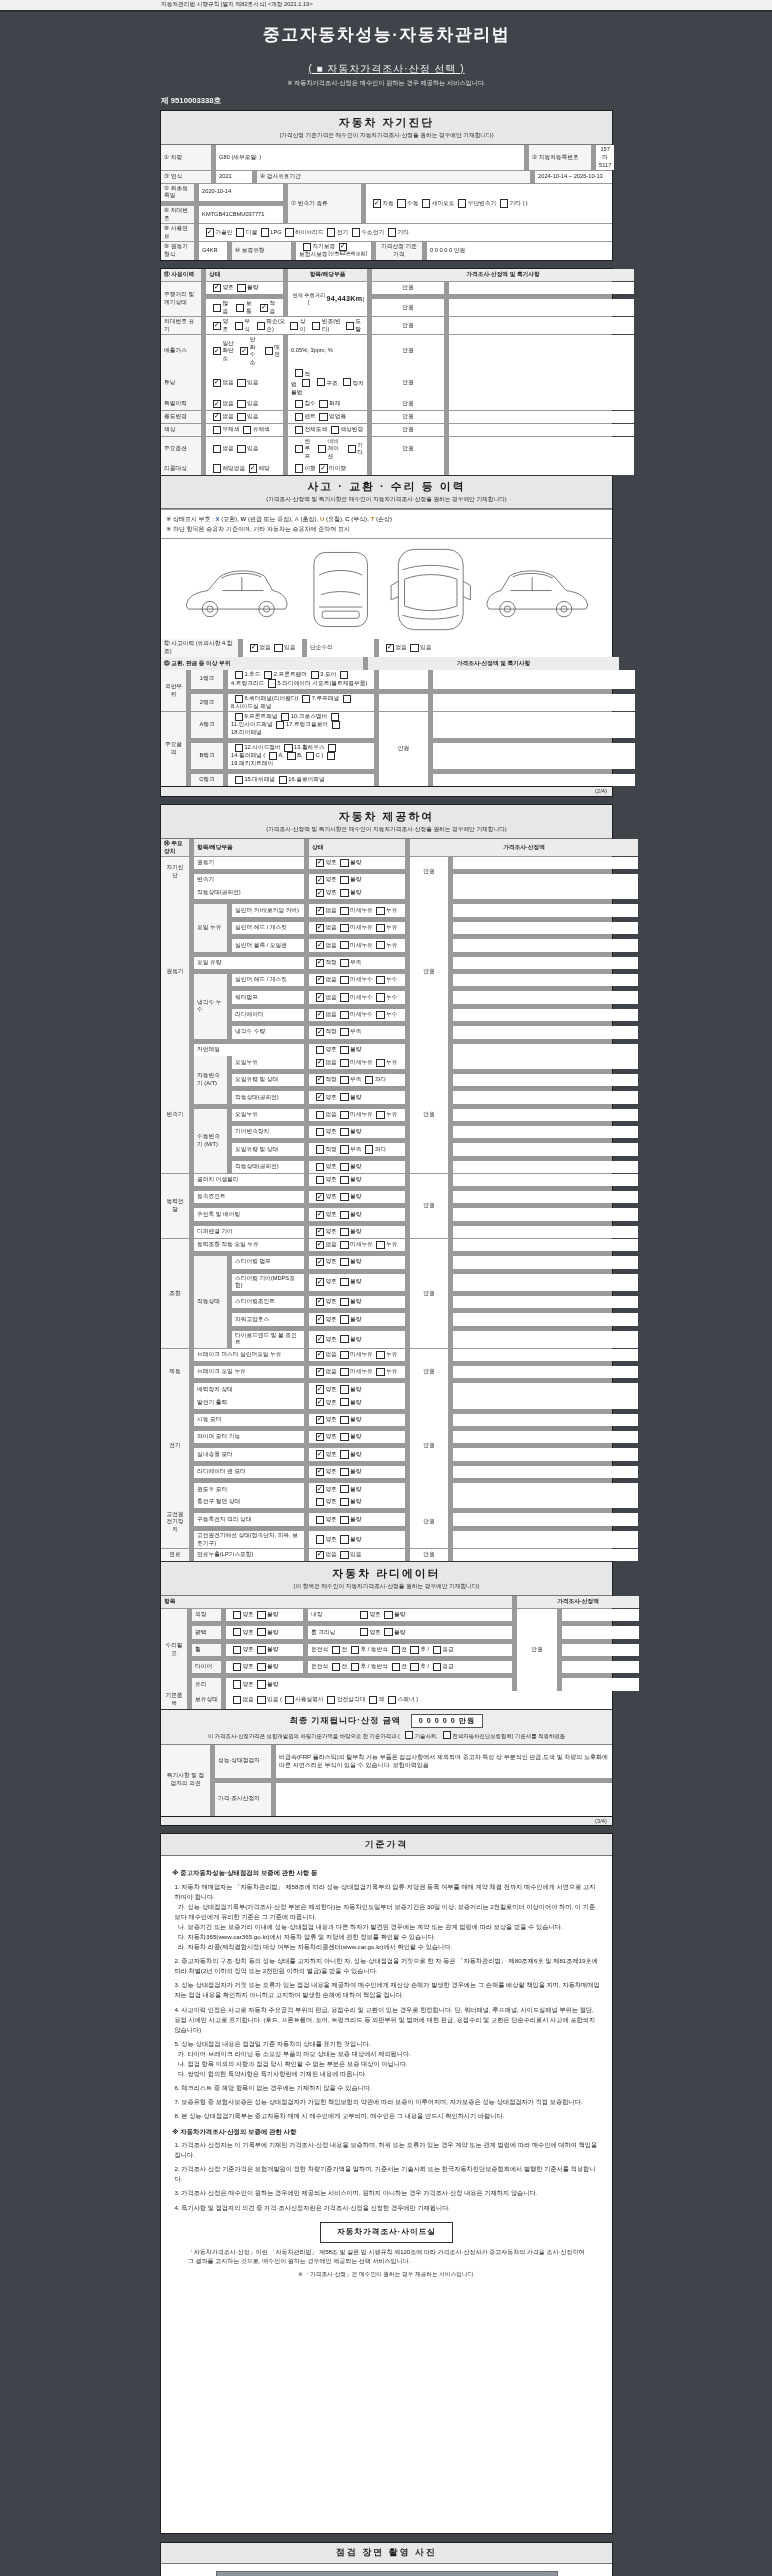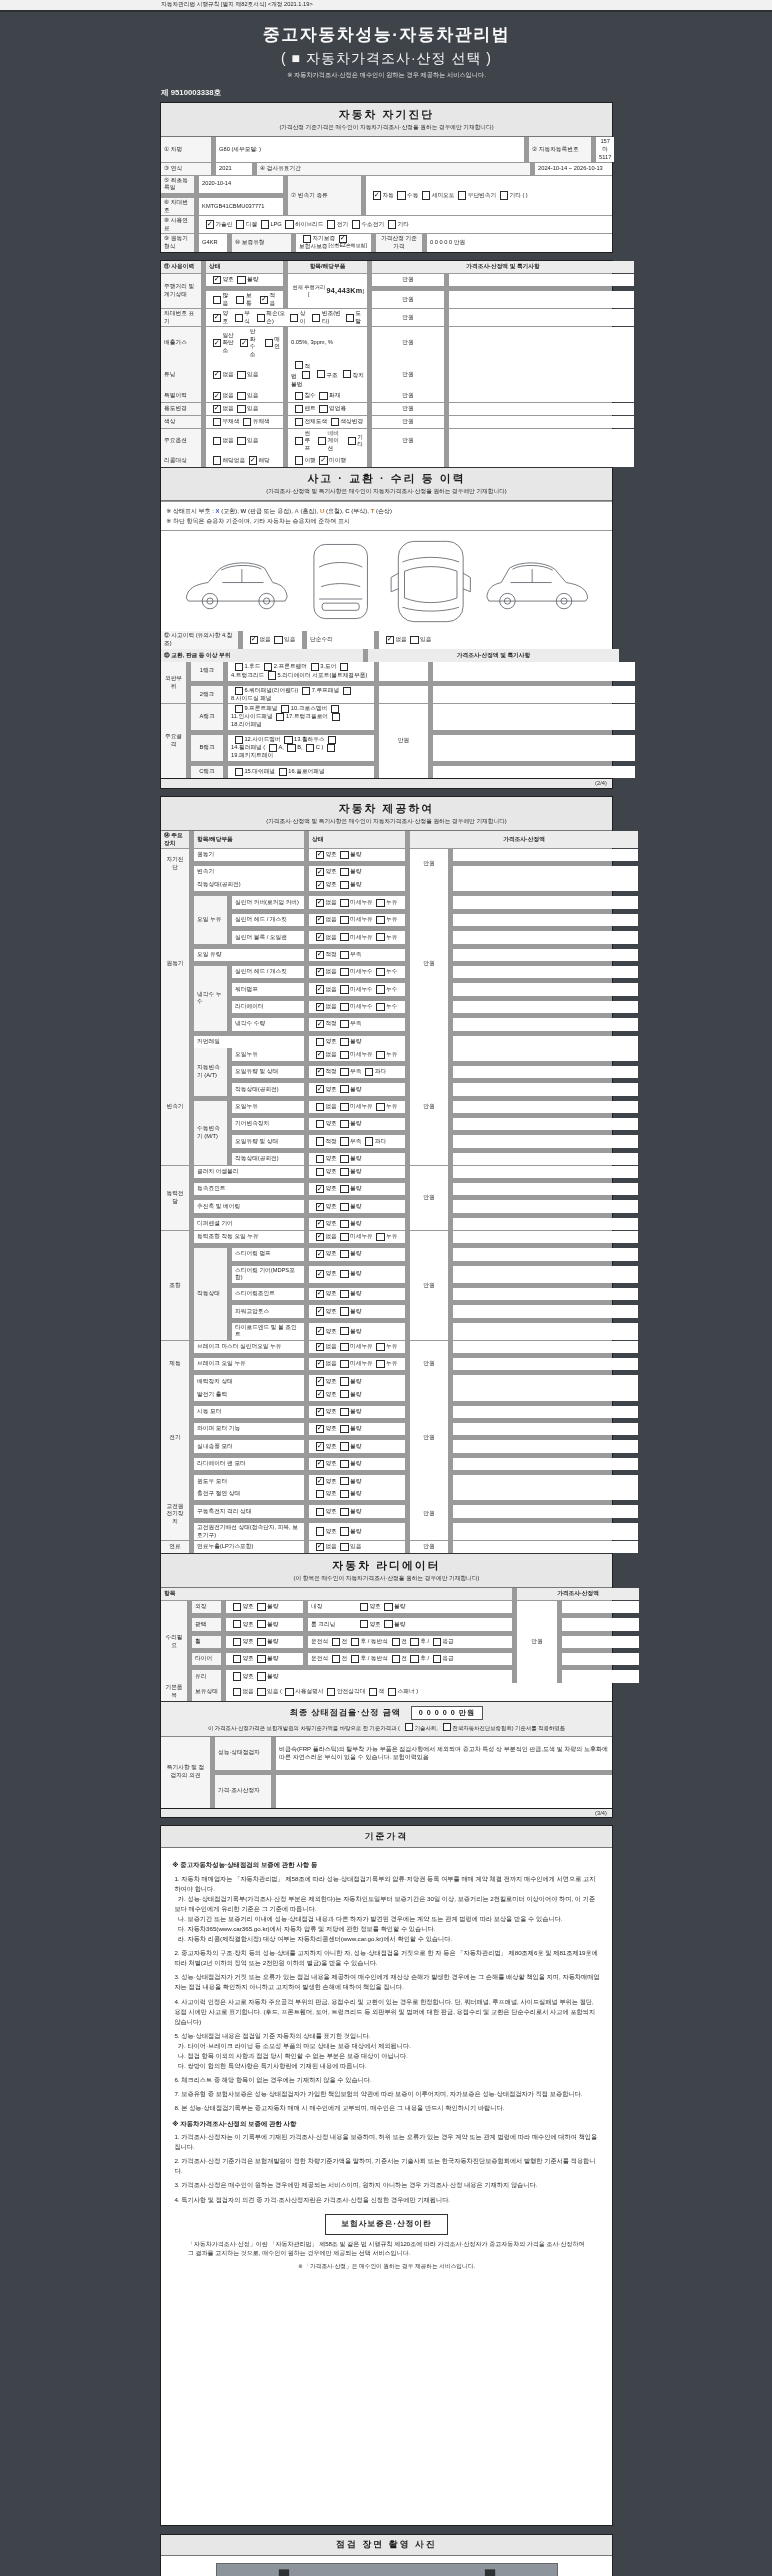--- a/index.html
+++ b/index.html
@@ -9,7 +9,7 @@
   .content{position:absolute;left:160px;top:0;width:453px;}
   .doc-title{color:#f4f4f4;text-align:center;padding-top:23px;}
   .doc-title h1{margin:0;font-size:17px;letter-spacing:1.5px;font-weight:bold;color:#fafafa;}
-  .doc-title .sub{font-size:14px;margin-top:4px;letter-spacing:1px;}
+  .doc-title .sub{font-size:10px;margin-top:16px;letter-spacing:1px;text-decoration:underline;}
   .doc-title .subnote{font-size:6.2px;margin-top:3.1px;color:#e2e2e2;}
   .doc-no{color:#f4f4f4;font-size:7.7px;font-weight:bold;margin:8.2px 0 4.1px 1px;}
   .panel{background:#fff;border:1px solid #1f1f1f;}

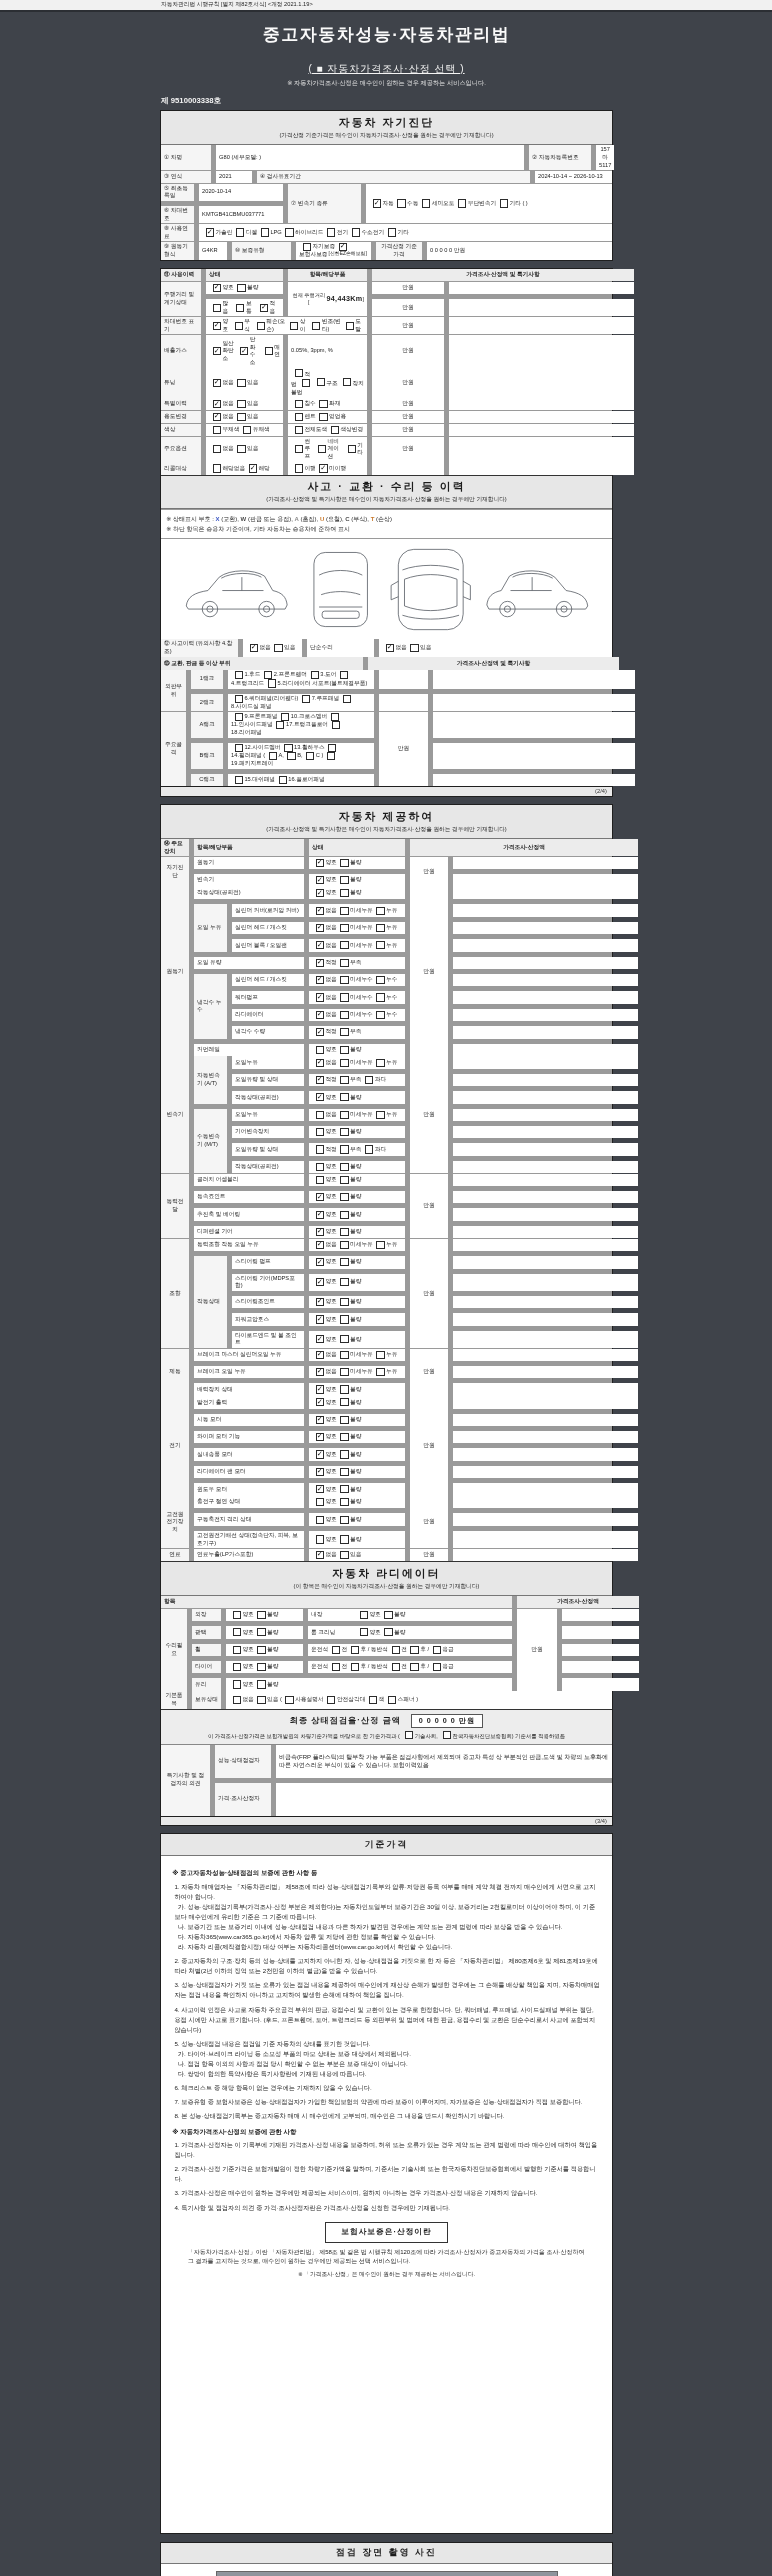--- a/index.html
+++ b/index.html
@@ -501,7 +501,7 @@
         </div>
 
       <div class="final-band">
-        <span class="final-line">최종 상태점검을·산정 금액</span>
+        <span class="final-line">최종 기재됩니다·산정 금액</span>
         <span class="final-val">0 0 0 0 0 만원</span>
         <div class="final-note" id="final-note">이 가격조사·산정가격은 보험개발원의 차량기준가액을 바탕으로 한 기준가격과 ( <span class="cb"></span>기술사회, <span class="cb"></span>한국자동차진단보증협회) 기준서를 적용하였음</div>
       </div>

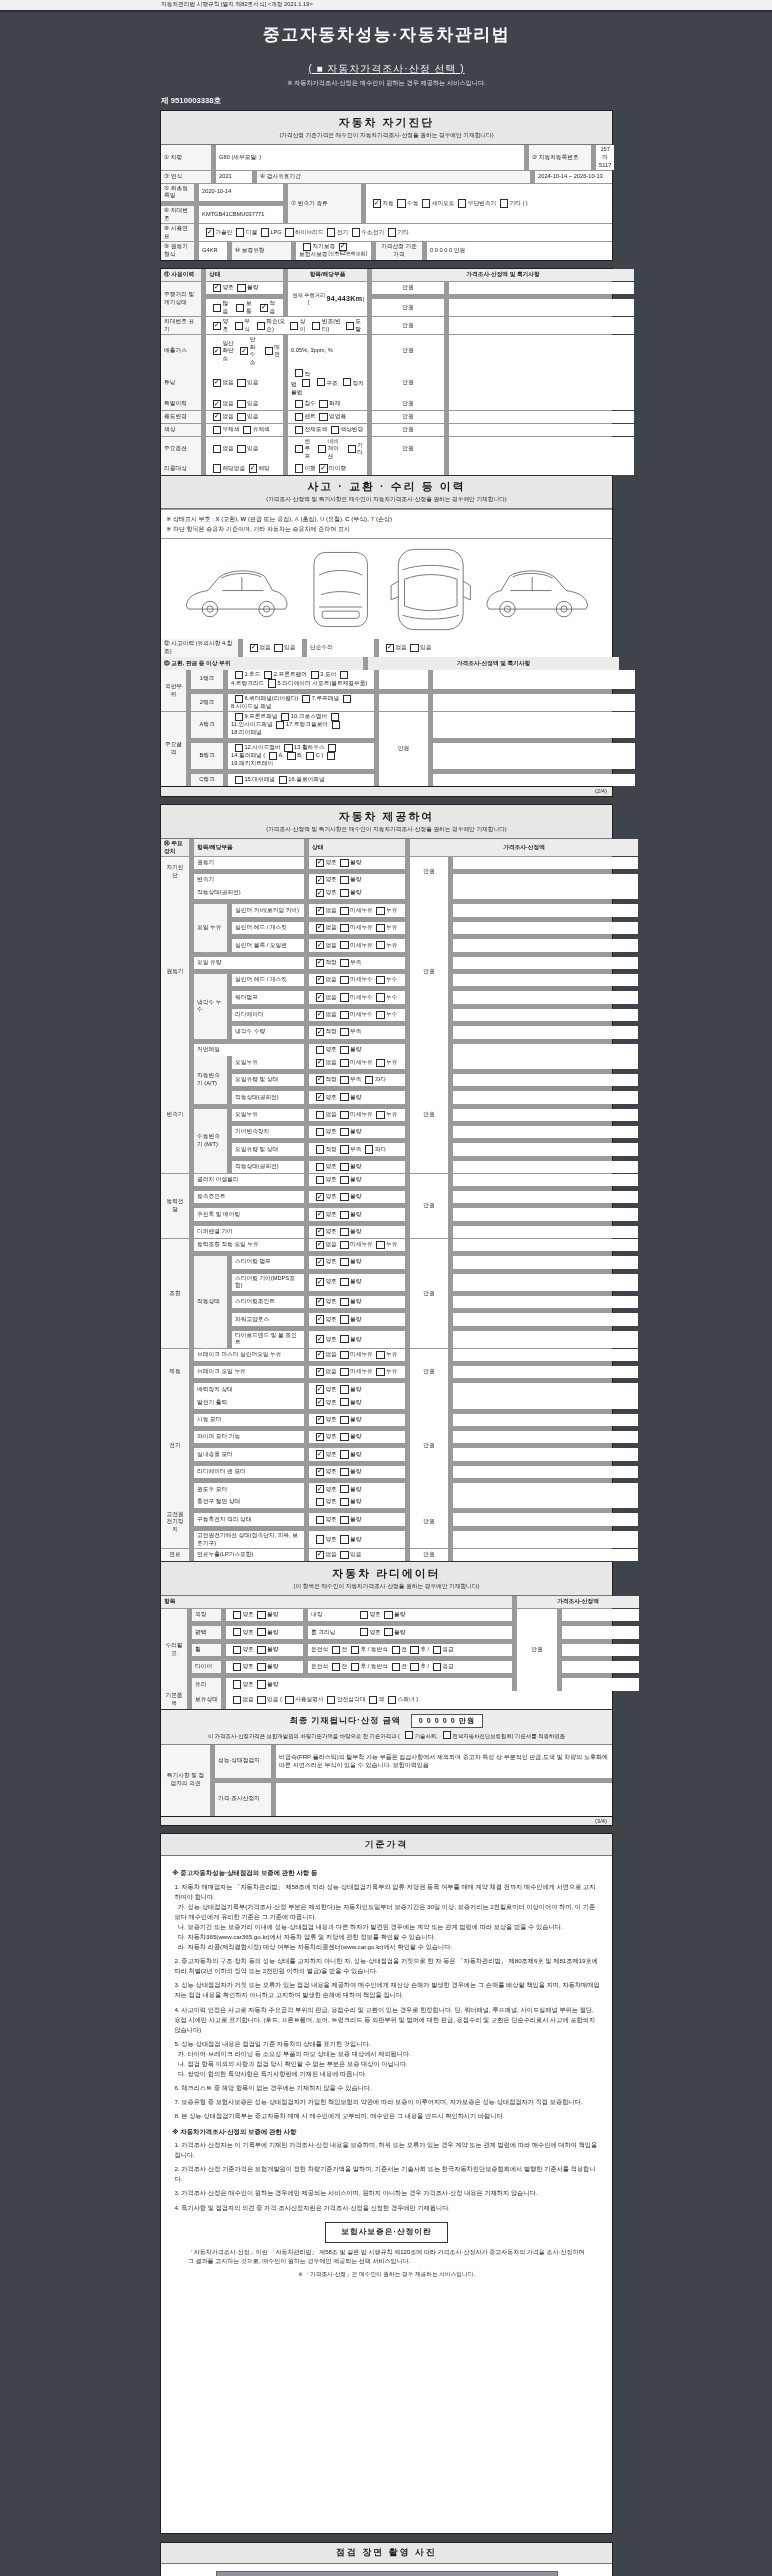--- a/index.html
+++ b/index.html
@@ -544,7 +544,7 @@
           <div class="notice-item">2. 가격조사·산정 기준가격은 보험개발원이 정한 차량기준가액을 말하며, 기준서는 기술사회 또는 한국자동차진단보증협회에서 발행한 기준서를 적용합니다.</div>
           <div class="notice-item">3. 가격조사·산정은 매수인이 원하는 경우에만 제공되는 서비스이며, 원하지 아니하는 경우 가격조사·산정 내용은 기재하지 않습니다.</div>
           <div class="notice-item">4. 특기사항 및 점검자의 의견 중 가격·조사산정자란은 가격조사·산정을 신청한 경우에만 기재됩니다.</div>
-          <div class="price-box"><div class="price-box-title">보험사보증은·산정이란</div><div class="price-box-text">「자동차가격조사·산정」이란 「자동차관리법」 제58조 및 같은 법 시행규칙 제120조에 따라 가격조사·산정자가 중고자동차의 가격을 조사·산정하여 그 결과를 고지하는 것으로, 매수인이 원하는 경우에만 제공되는 선택 서비스입니다.</div><div class="price-box-foot">※ 「가격조사·산정」은 매수인이 원하는 경우 제공하는 서비스입니다.</div></div>
+          <div class="price-box"><div class="price-box-title">자동차가격조사·사이드실</div><div class="price-box-text">「자동차가격조사·산정」이란 「자동차관리법」 제58조 및 같은 법 시행규칙 제120조에 따라 가격조사·산정자가 중고자동차의 가격을 조사·산정하여 그 결과를 고지하는 것으로, 매수인이 원하는 경우에만 제공되는 선택 서비스입니다.</div><div class="price-box-foot">※ 「가격조사·산정」은 매수인이 원하는 경우 제공하는 서비스입니다.</div></div>
         </div>
     </section>
     <div class="gap"></div>

